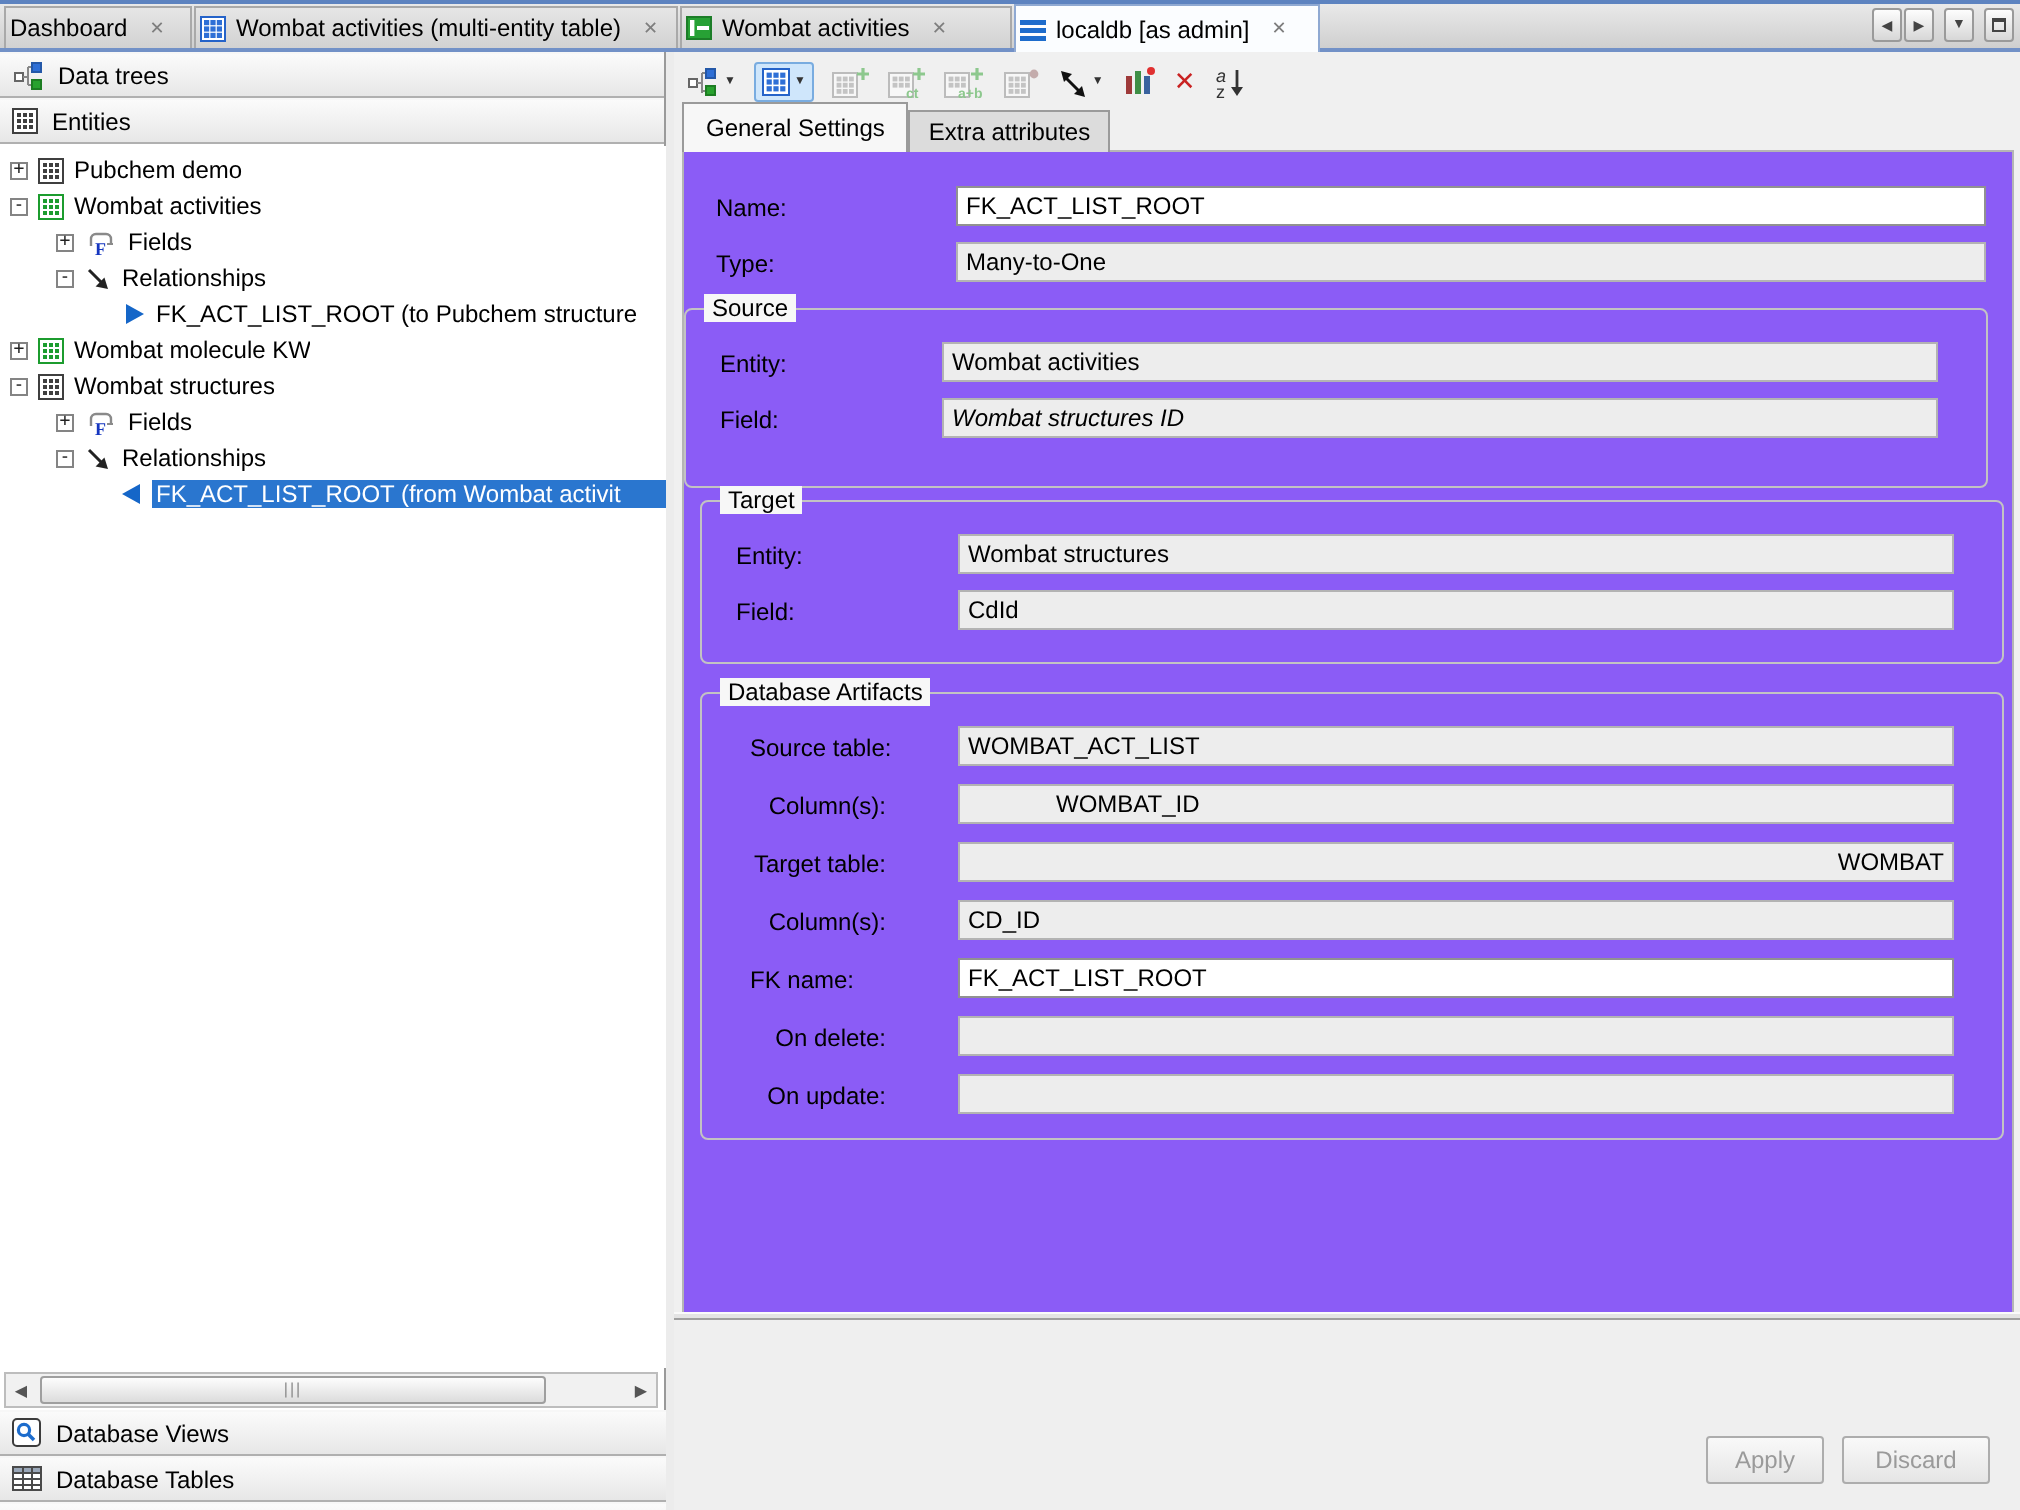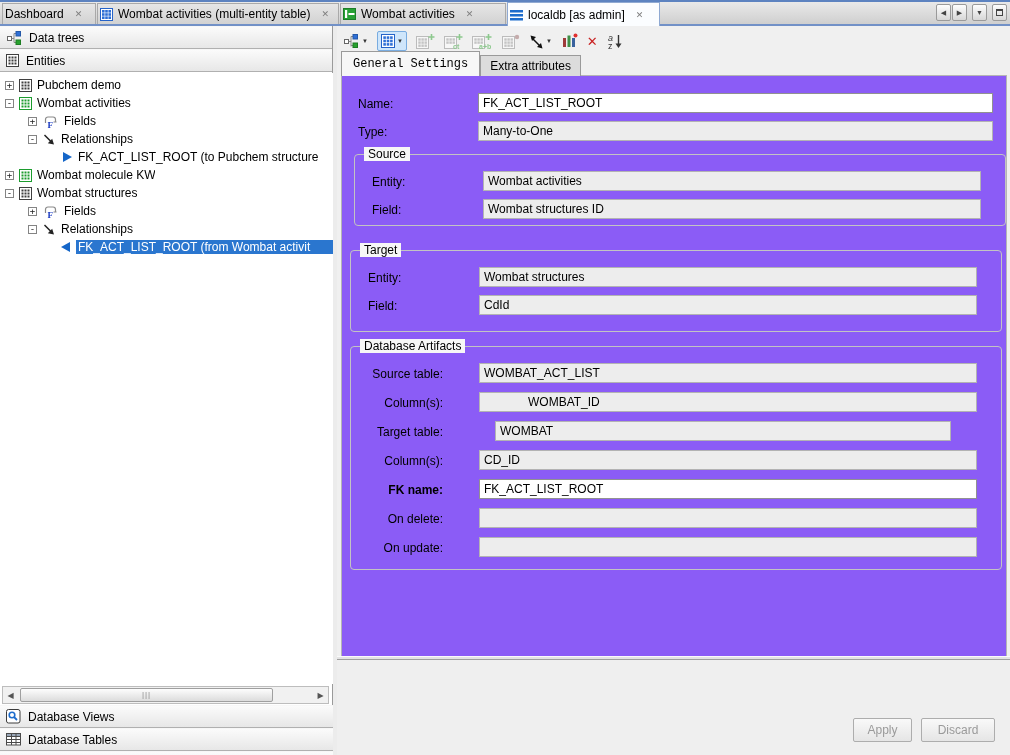--- a/index.html
+++ b/index.html
@@ -51,7 +51,7 @@
   
   .etabs{position:absolute;left:4px;top:27px;height:23px;display:flex;align-items:flex-end;z-index:2;}
   .etab{padding:3px 9px 3px 9px;border:1px solid #9a9a9a;border-bottom:none;background:#dcdcdc;font-size:12px;}
-  .etab.active{background:#f7f7f7;padding:5px 11px;position:relative;z-index:3;font-family:Liberation Mono, monospace;}
+  .etab.active{background:#f7f7f7;padding:5px 11px;position:relative;z-index:3;}
   
   .form{position:absolute;left:4px;top:49px;width:666px;height:582px;background:#8b5cf6;border:1px solid #b5b5b5;}
   .flabel{position:absolute;font-size:12px;color:#000;}

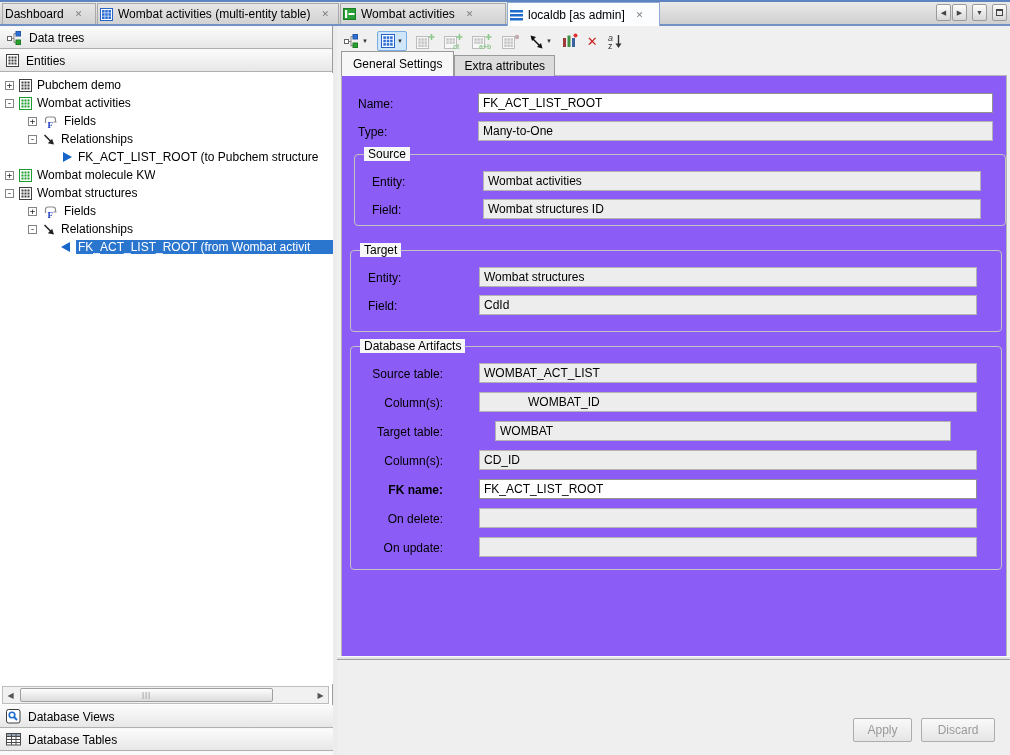--- a/index.html
+++ b/index.html
@@ -486,7 +486,7 @@
       <span class="flabel" style="left:16px;top:49px;">Type:</span>
       <input class="field ro" style="left: 136px; top: 45px; width: 515px;" readonly="" value="Many-to-One">
 
-      <div class="groupbox" style="left:12px;top:78px;width:652px;height:72px;">
+      <div class="groupbox" style="left:0;top:78px;width:652px;height:90px;">
         <span class="gtitle">Source</span>
         <span class="flabel" style="left:17px;top:20px;">Entity:</span>
         <input class="field ro" style="left: 128px; top: 16px; width: 498px;" readonly="" value="Wombat activities">

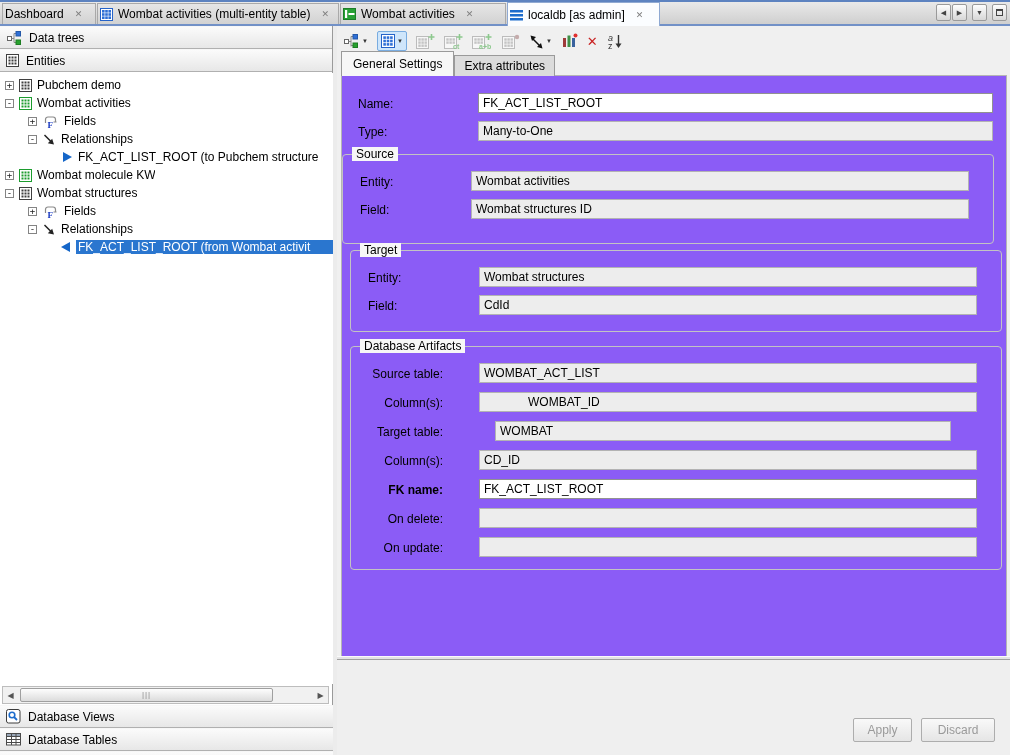--- a/index.html
+++ b/index.html
@@ -491,7 +491,7 @@
         <span class="flabel" style="left:17px;top:20px;">Entity:</span>
         <input class="field ro" style="left: 128px; top: 16px; width: 498px;" readonly="" value="Wombat activities">
         <span class="flabel" style="left:17px;top:48px;">Field:</span>
-        <input class="field ro" style="left: 128px; top: 44px; width: 498px;" readonly="" value="Wombat structures ID">
+        <input class="field ro" style="left: 128px; top: 44px; width: 498px; font-style: italic;" readonly="" value="Wombat structures ID">
       </div>
 
       <div class="groupbox" style="left:8px;top:174px;width:652px;height:82px;">

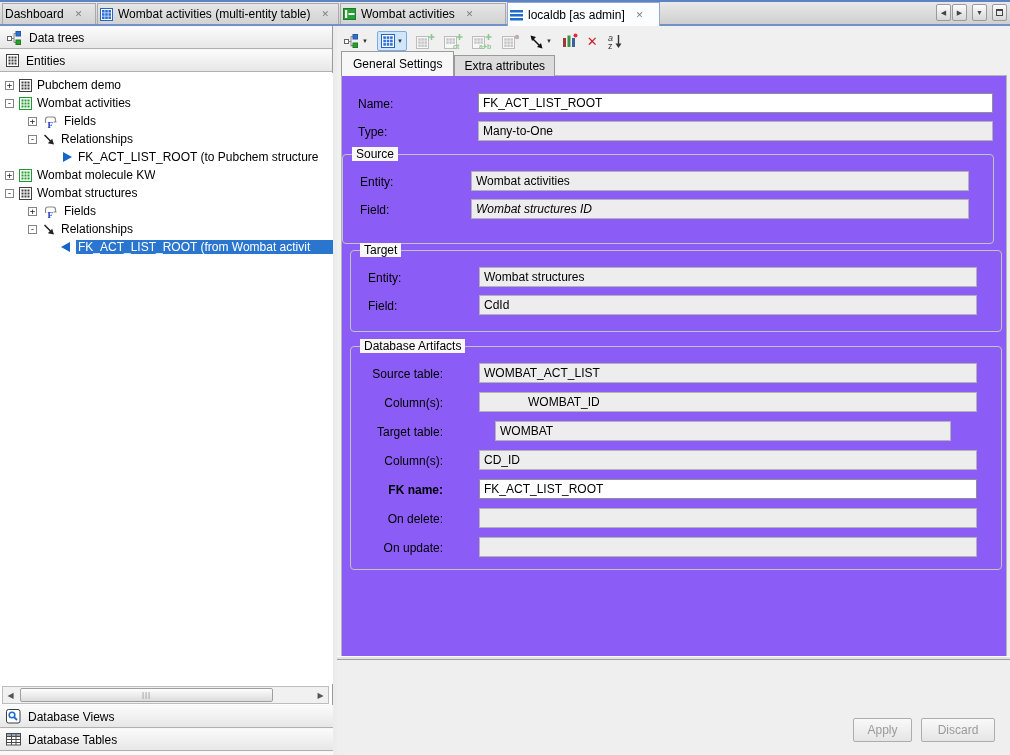--- a/index.html
+++ b/index.html
@@ -505,7 +505,7 @@
       <div class="groupbox" style="left:8px;top:270px;width:652px;height:224px;">
         <span class="gtitle">Database Artifacts</span>
 
-        <span class="flabel" style="left:8px;top:20px;width:84px;text-align:right;">Source table:</span>
+        <span class="flabel" style="left:24px;top:20px;width:84px;">Source table:</span>
         <input class="field ro" style="left: 128px; top: 16px; width: 498px;" readonly="" value="WOMBAT_ACT_LIST">
 
         <span class="flabel" style="left:8px;top:49px;width:84px;text-align:right;">Column(s):</span>

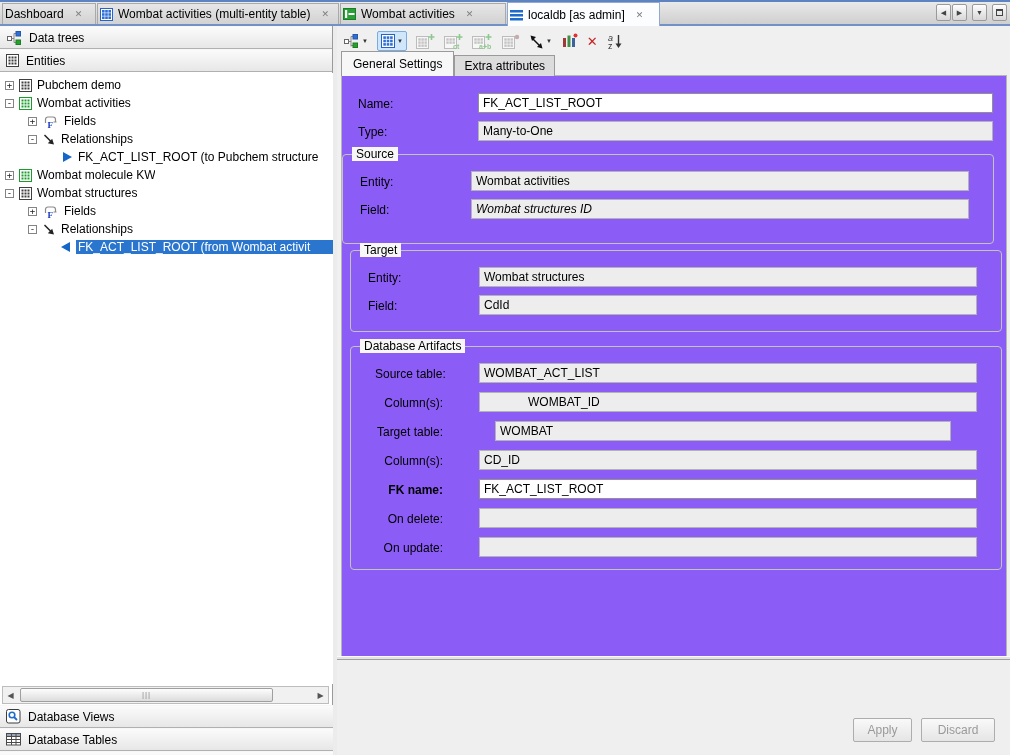--- a/index.html
+++ b/index.html
@@ -512,7 +512,7 @@
         <input class="field ro" style="left: 128px; top: 45px; width: 498px; padding-left: 48px;" readonly="" value="WOMBAT_ID">
 
         <span class="flabel" style="left:8px;top:78px;width:84px;text-align:right;">Target table:</span>
-        <input class="field ro" style="left: 144px; top: 74px; width: 456px;" readonly="" value="WOMBAT">
+        <input class="field ro" style="left: 128px; top: 74px; width: 498px; text-align: right;" readonly="" value="WOMBAT">
 
         <span class="flabel" style="left:8px;top:107px;width:84px;text-align:right;">Column(s):</span>
         <input class="field ro" style="left: 128px; top: 103px; width: 498px;" readonly="" value="CD_ID">

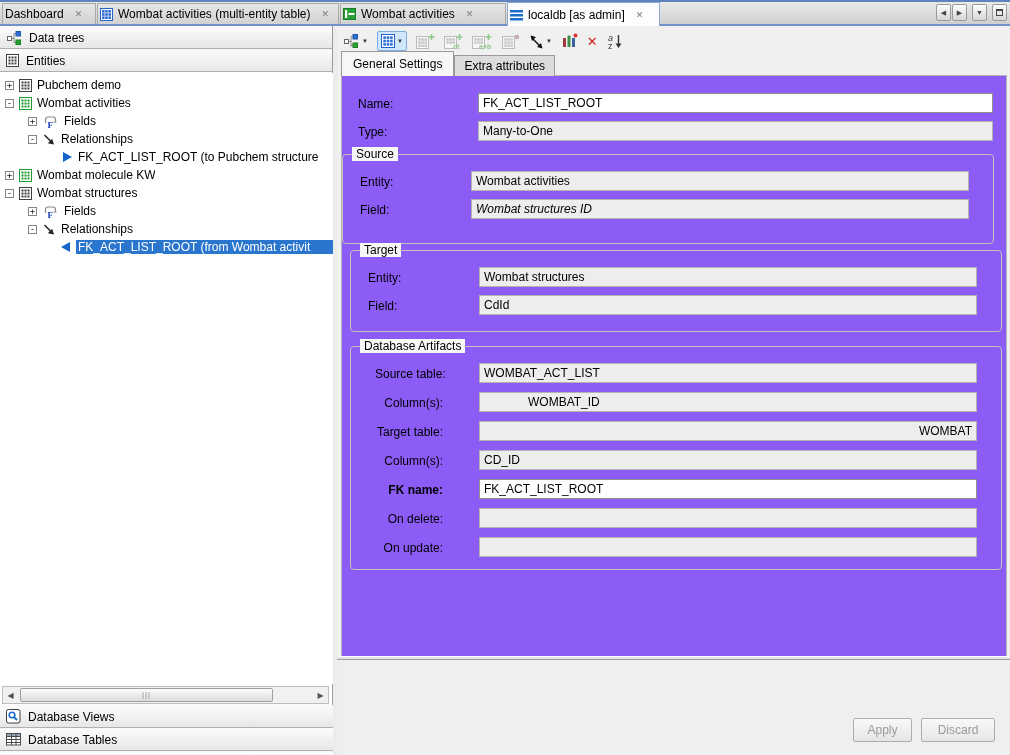--- a/index.html
+++ b/index.html
@@ -517,7 +517,7 @@
         <span class="flabel" style="left:8px;top:107px;width:84px;text-align:right;">Column(s):</span>
         <input class="field ro" style="left: 128px; top: 103px; width: 498px;" readonly="" value="CD_ID">
 
-        <span class="flabel" style="left:8px;top:136px;width:84px;text-align:right;font-weight:bold;">FK name:</span>
+        <span class="flabel" style="left:8px;top:136px;width:84px;text-align:center;">FK name:</span>
         <input class="field" style="left: 128px; top: 132px; width: 498px;" readonly="" value="FK_ACT_LIST_ROOT">
 
         <span class="flabel" style="left:8px;top:165px;width:84px;text-align:right;">On delete:</span>

